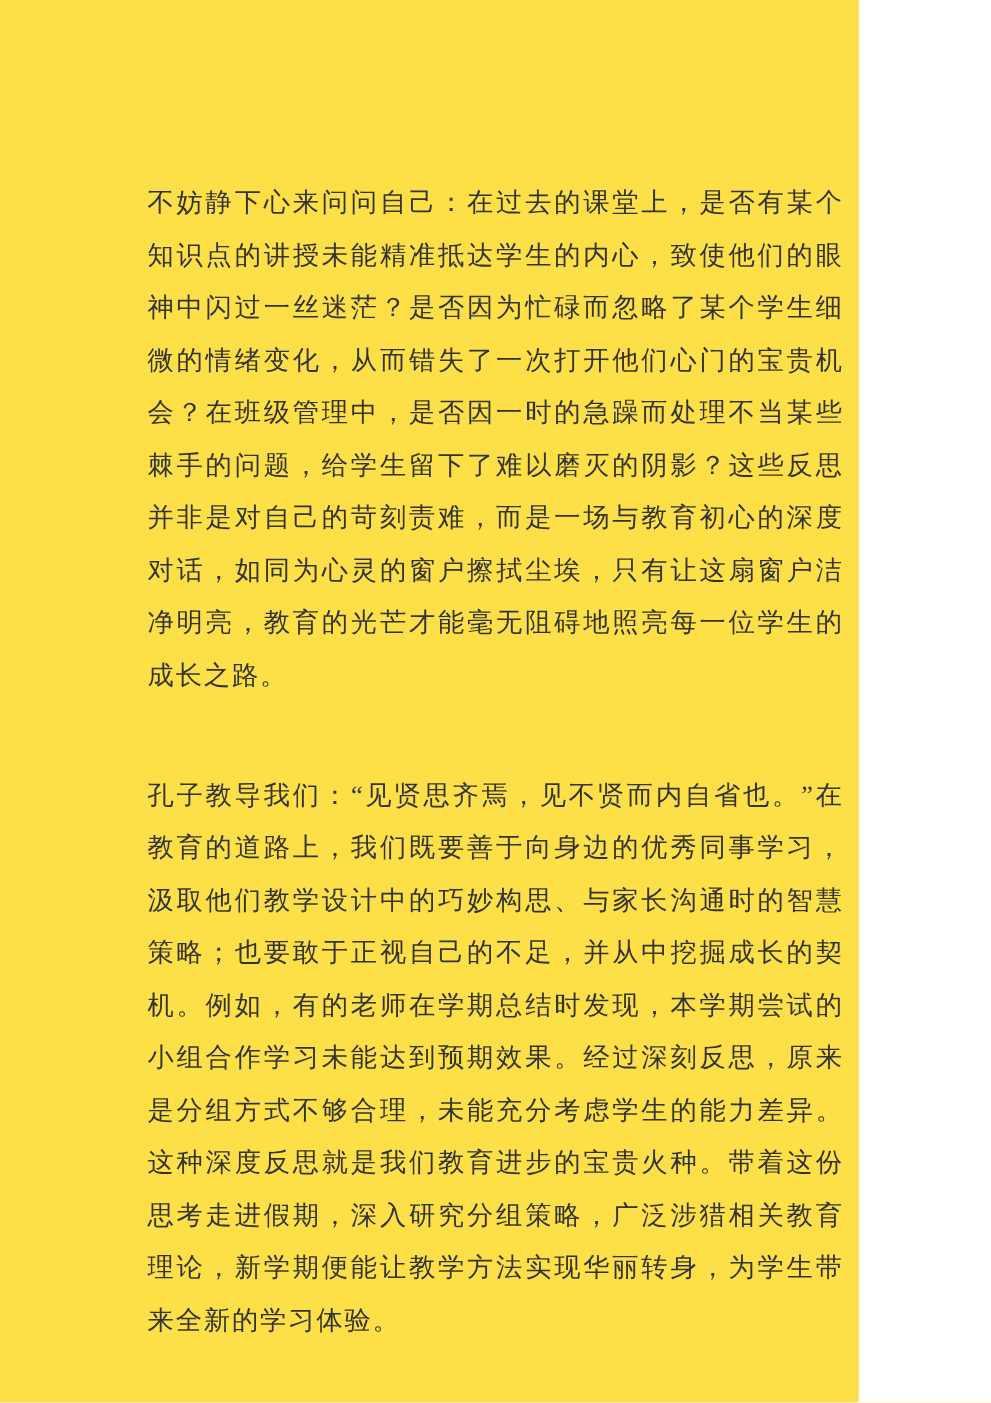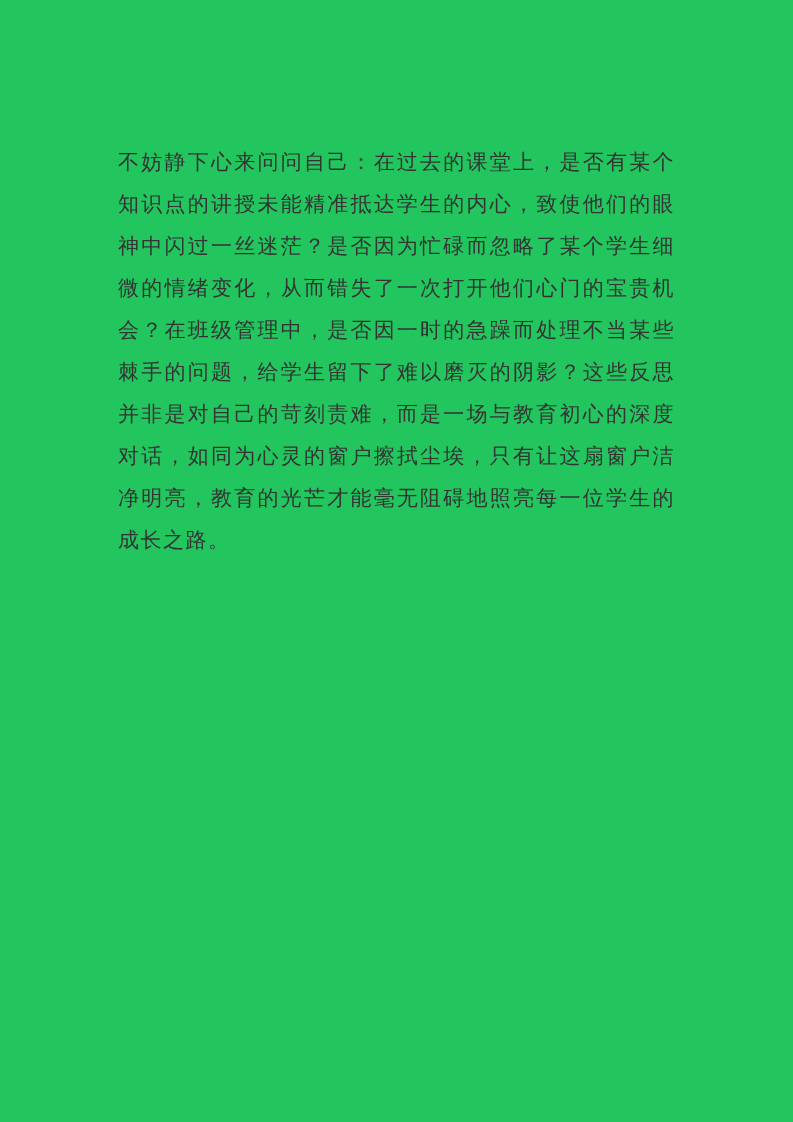--- a/index.html
+++ b/index.html
@@ -9,9 +9,9 @@
   }
   .page {
     position: relative;
-    width: 793px;
+    width: 687px;
     height: 1122px;
-    background: #22c55e;
+    background: #fde047;
     overflow: hidden;
     font-family: "Liberation Serif", "DejaVu Serif", serif;
   }

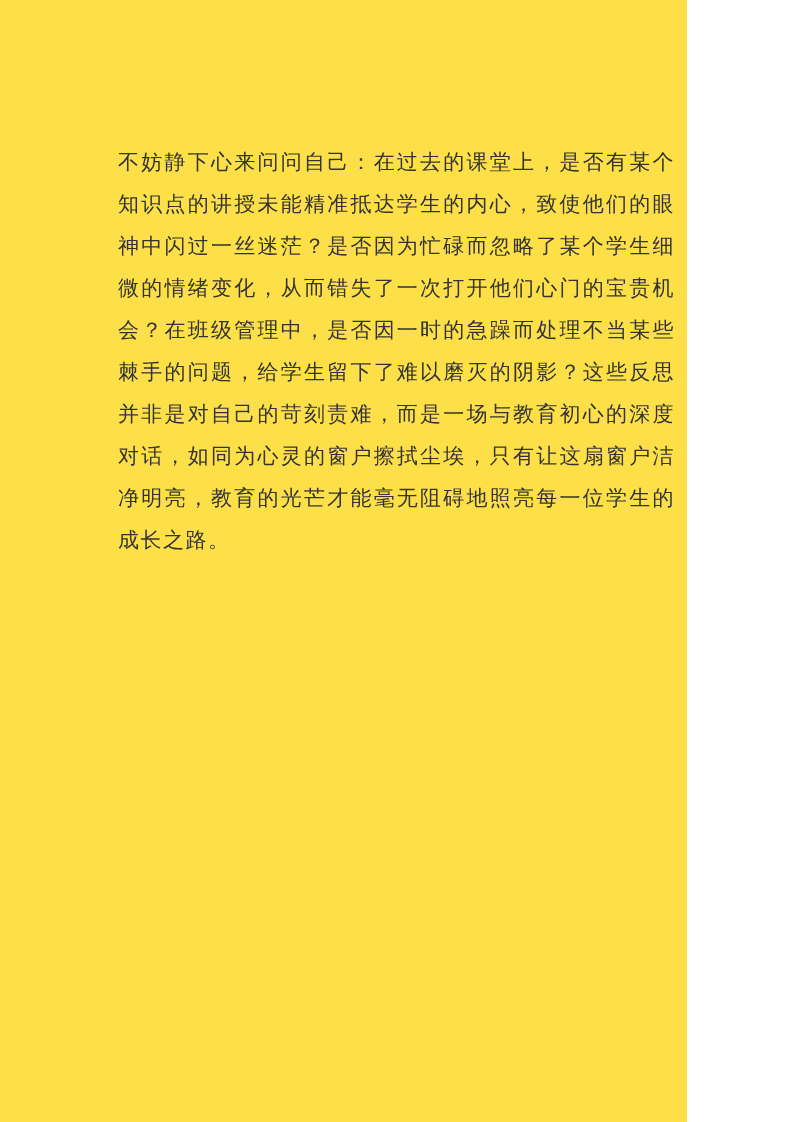--- a/index.html
+++ b/index.html
@@ -40,6 +40,7 @@
 <div class="page">
   <div class="text-block">
     <p class="para">不妨静下心来问问自己：在过去的课堂上，是否有某个知识点的讲授未能精准抵达学生的内心，致使他们的眼神中闪过一丝迷茫？是否因为忙碌而忽略了某个学生细微的情绪变化，从而错失了一次打开他们心门的宝贵机会？在班级管理中，是否因一时的急躁而处理不当某些棘手的问题，给学生留下了难以磨灭的阴影？这些反思并非是对自己的苛刻责难，而是一场与教育初心的深度对话，如同为心灵的窗户擦拭尘埃，只有让这扇窗户洁净明亮，教育的光芒才能毫无阻碍地照亮每一位学生的成长之路。</p>
+    <p class="para">孔子教导我们：“见贤思齐焉，见不贤而内自省也。”在教育的道路上，我们既要善于向身边的优秀同事学习，汲取他们教学设计中的巧妙构思、与家长沟通时的智慧策略；也要敢于正视自己的不足，并从中挖掘成长的契机。例如，有的老师在学期总结时发现，本学期尝试的小组合作学习未能达到预期效果。经过深刻反思，原来是分组方式不够合理，未能充分考虑学生的能力差异。这种深度反思就是我们教育进步的宝贵火种。带着这份思考走进假期，深入研究分组策略，广泛涉猎相关教育理论，新学期便能让教学方法实现华丽转身，为学生带来全新的学习体验。</p>
   </div>
 </div>
 

